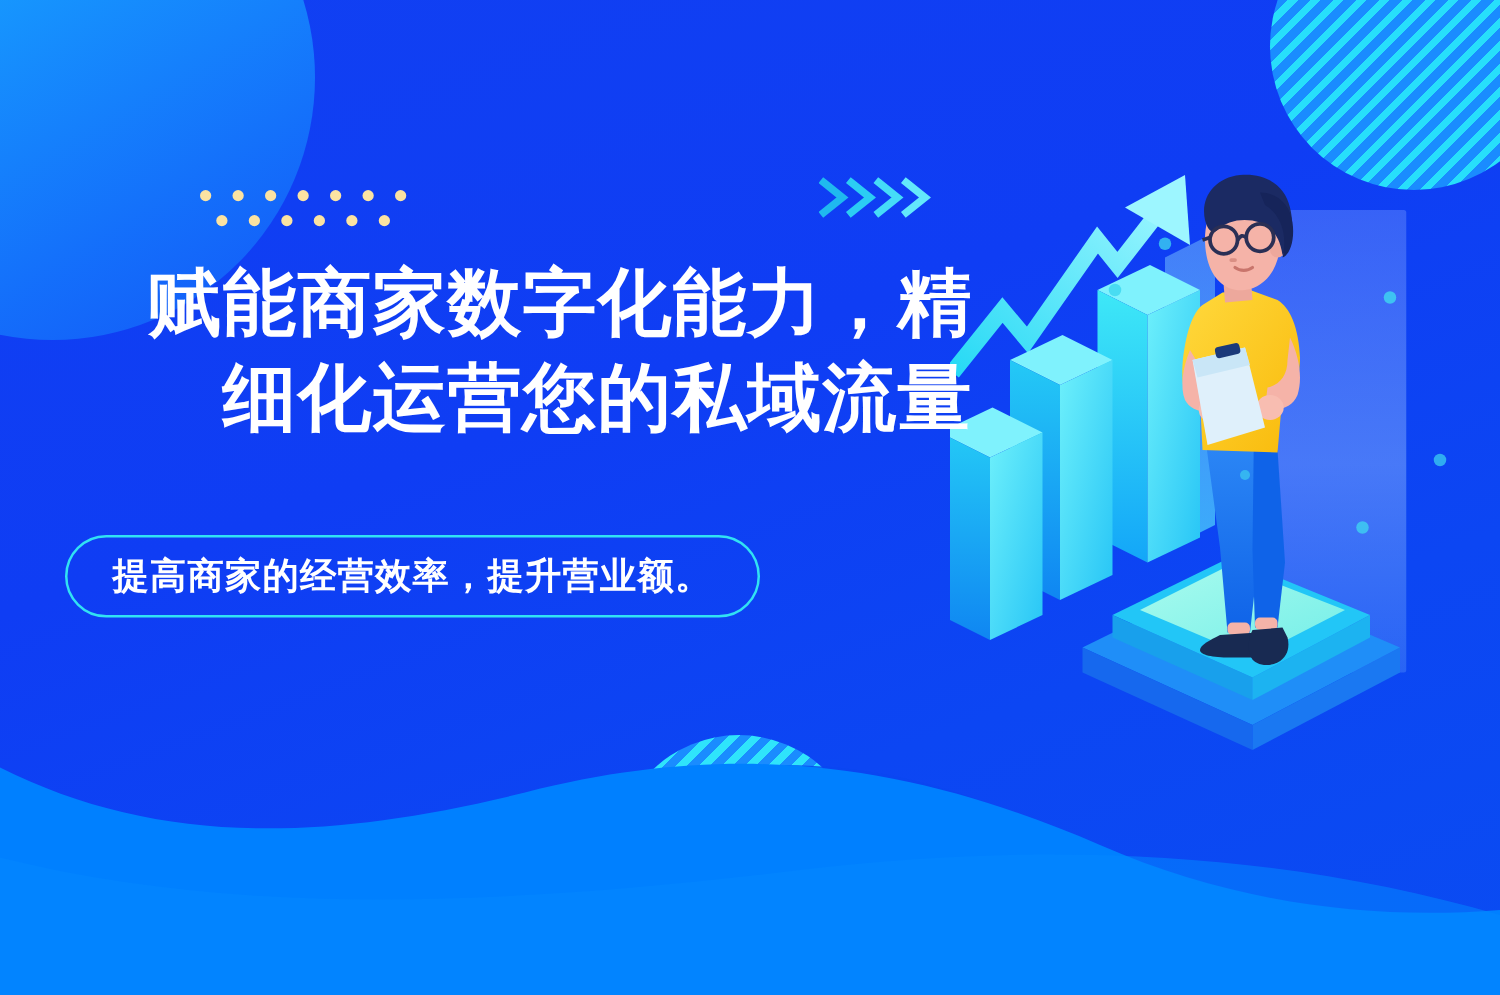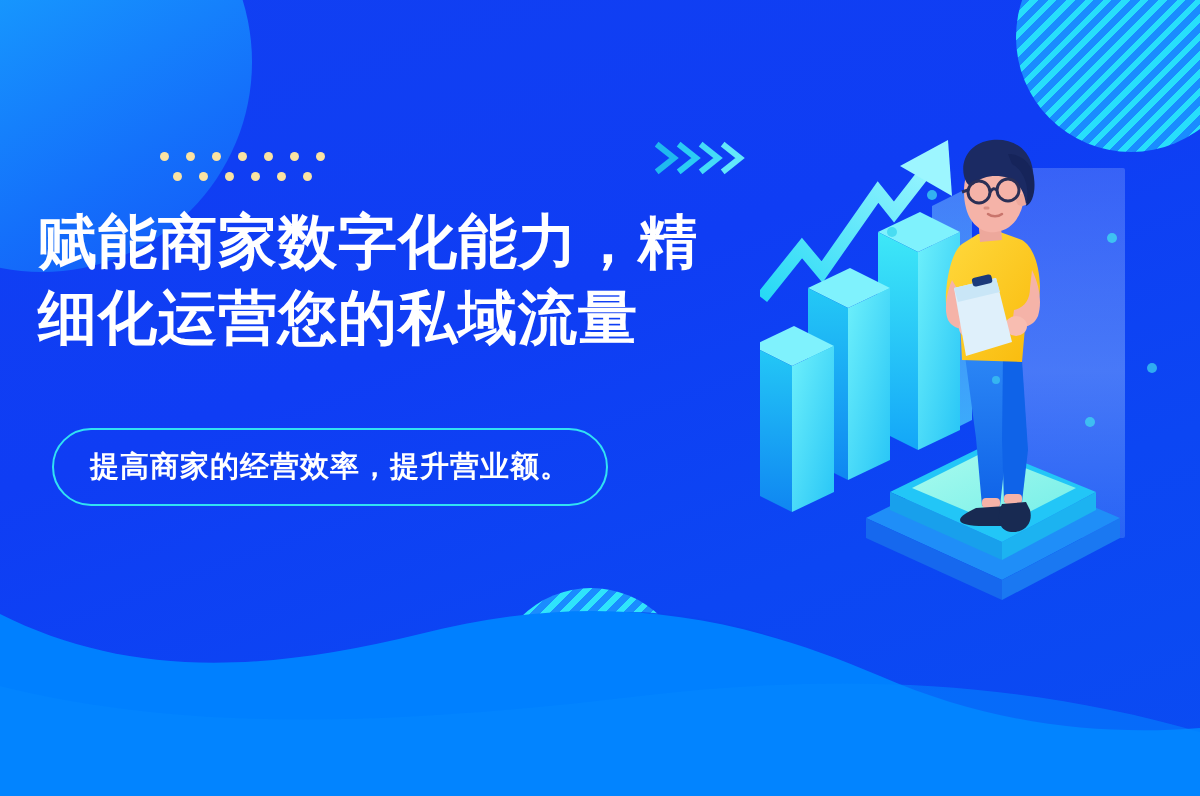--- a/index.html
+++ b/index.html
@@ -10,6 +10,7 @@
     overflow:hidden;
     font-family:"Liberation Sans","DejaVu Sans",sans-serif;
     background:linear-gradient(160deg,#1140f2 0%,#0f3df4 40%,#0c46f3 70%,#0a4cf2 100%);
+    text-align:right;
   }
 
   

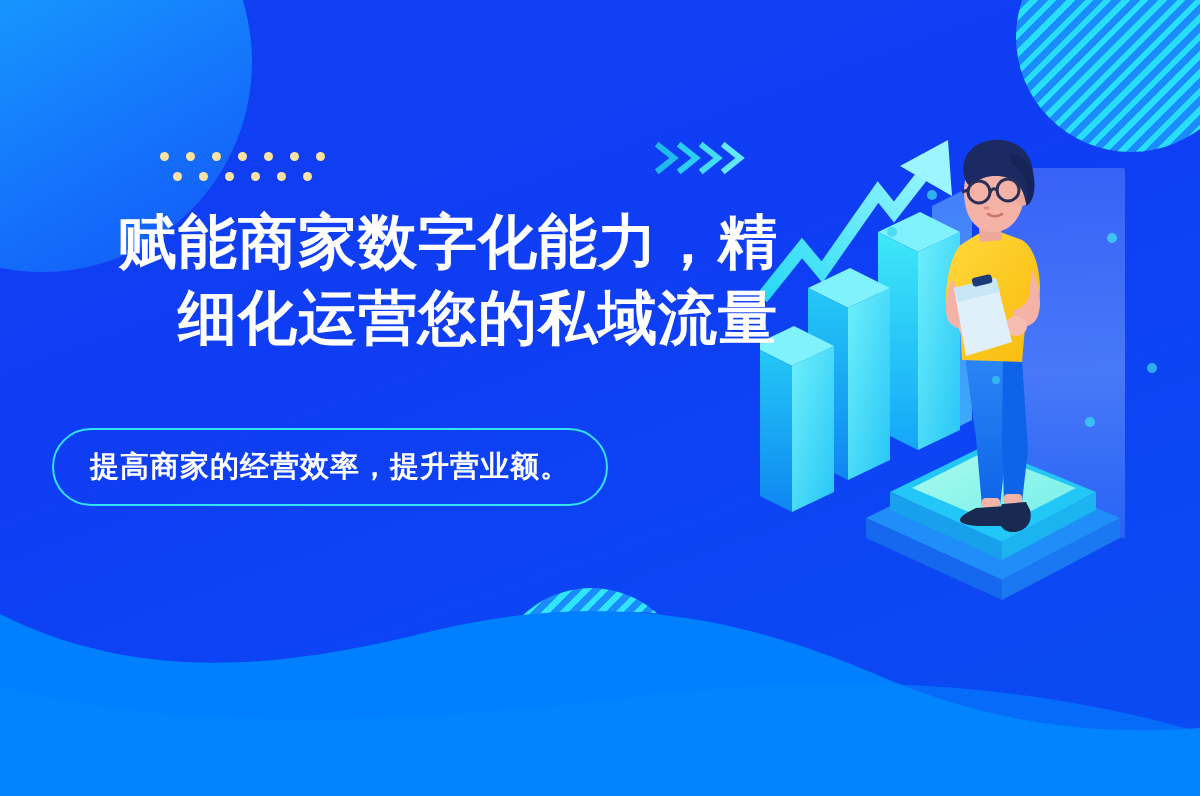--- a/index.html
+++ b/index.html
@@ -62,7 +62,7 @@
   }
   .subpill{
     position:absolute;left:52px;top:428px;
-    height:78px;padding:0 36px;
+    height:66px;padding:0 36px;
     display:flex;align-items:center;
     border:2px solid #31e2f3;border-radius:999px;
     color:#ffffff;font-size:29px;font-weight:bold;letter-spacing:1px;

